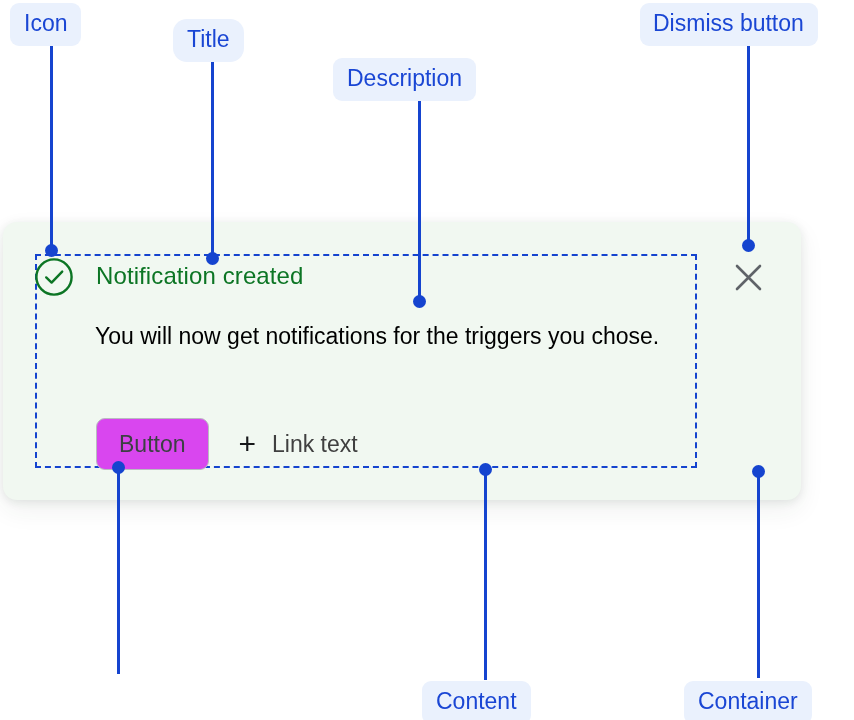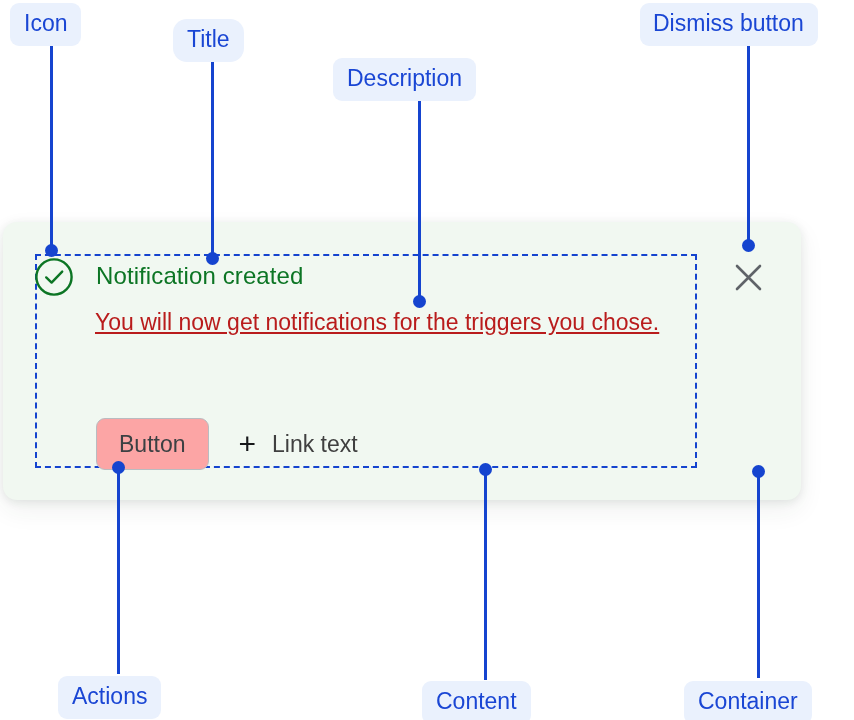--- a/index.html
+++ b/index.html
@@ -95,12 +95,11 @@
   .toast-desc {
     position: absolute;
     left: 95px;
-    top: 302px;
+    top: 316px;
     width: 600px;
     font-size: 23px;
-    color: #b91c1c;
+    color: #000000;
     line-height: 40px;
-    text-decoration: underline;
   }
 
   

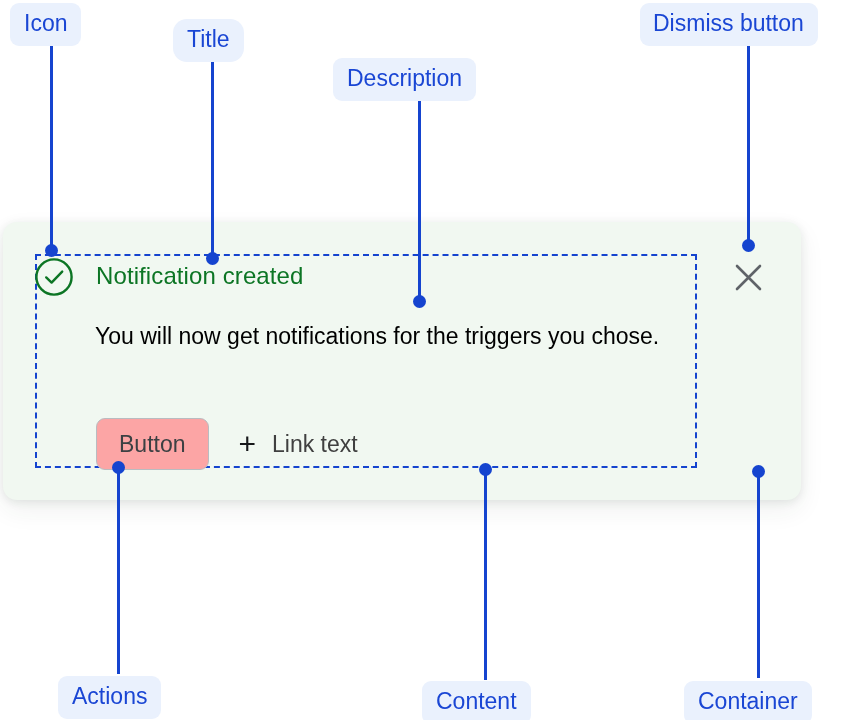--- a/index.html
+++ b/index.html
@@ -117,7 +117,7 @@
     justify-content: center;
     height: 52px;
     padding: 0 22px;
-    background: #fca5a5;
+    background: #d946ef;
     border: 1.6px solid #b9bcc0;
     border-radius: 9px;
     font-size: 23px;

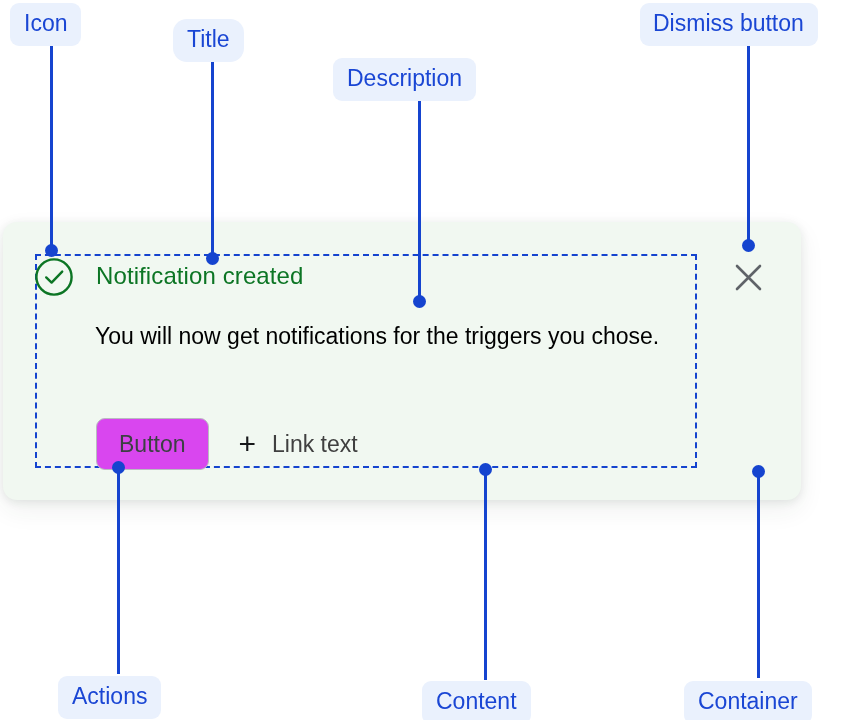--- a/index.html
+++ b/index.html
@@ -216,7 +216,6 @@
 
   <div class="pill" style="left:640px; top:3px;padding-left:13px;">Dismiss button</div>
 
-  <div class="pill" style="left:58px; top:676px;">Actions</div>
 
   <div class="pill" style="left:422px; top:681px;">Content</div>
 

